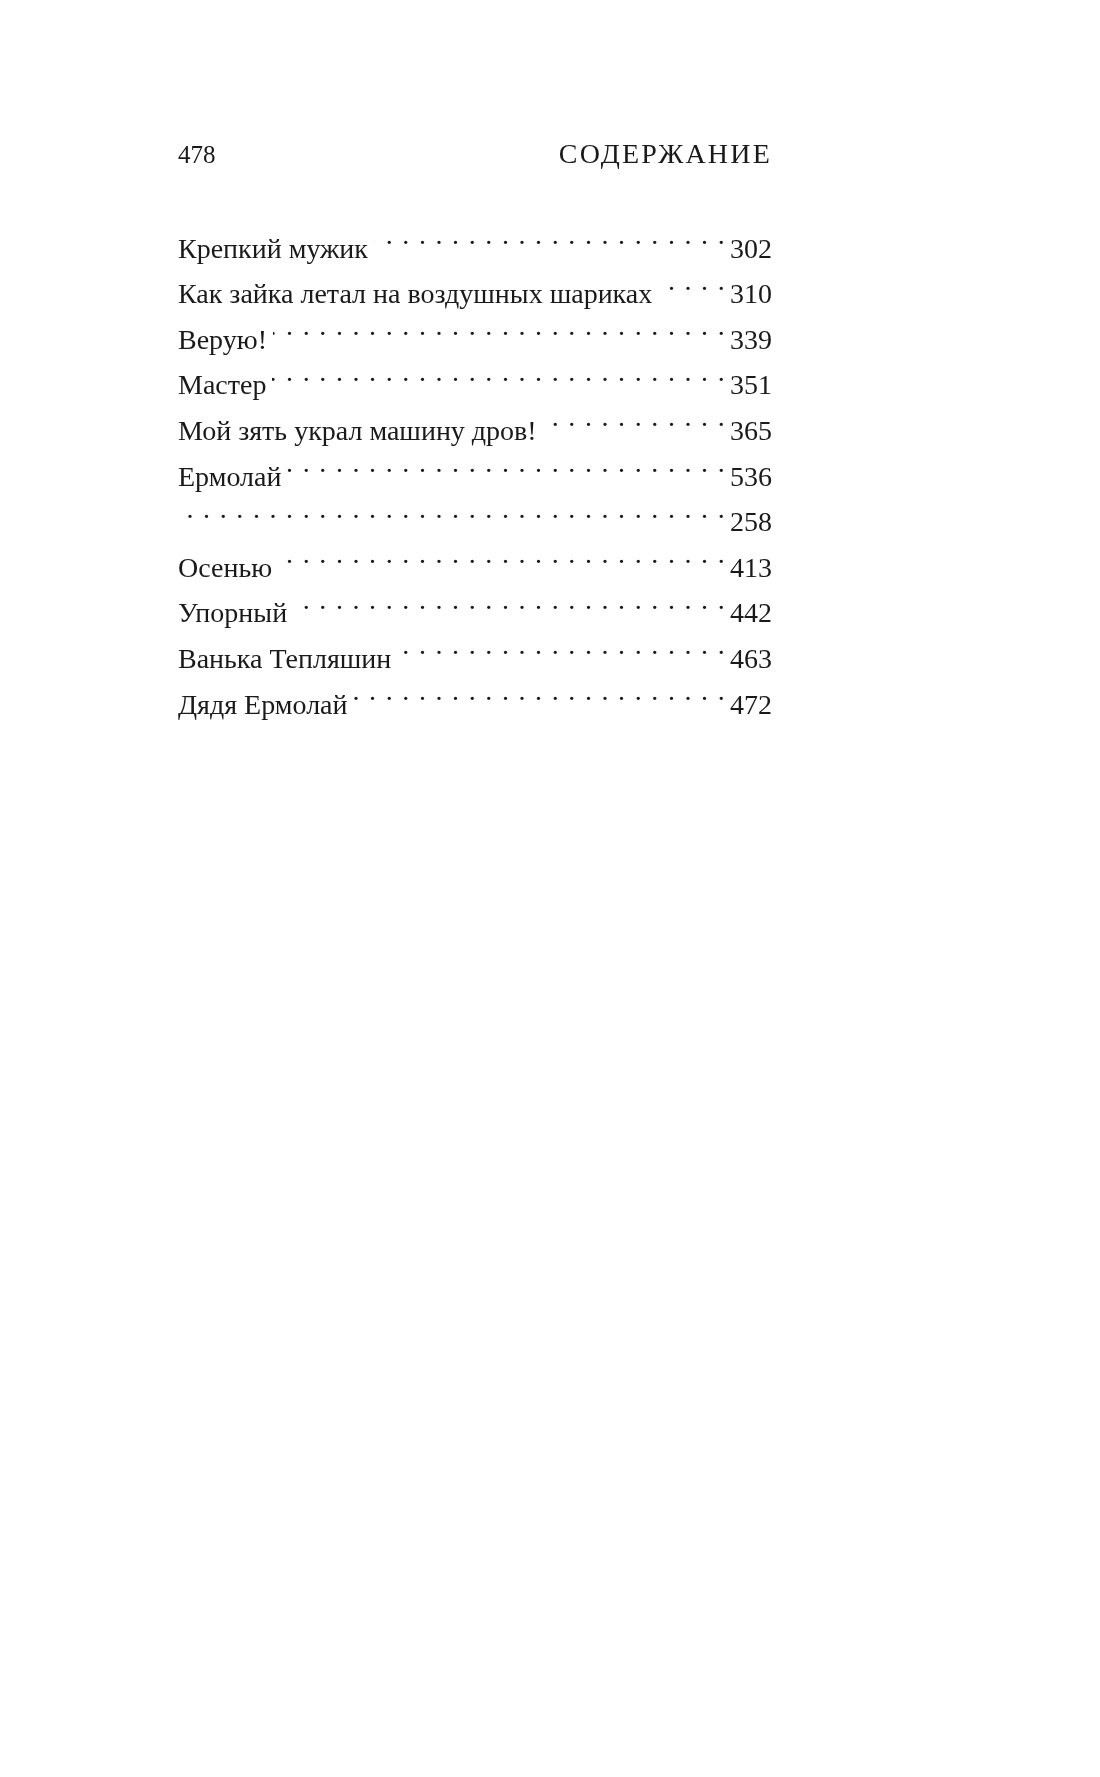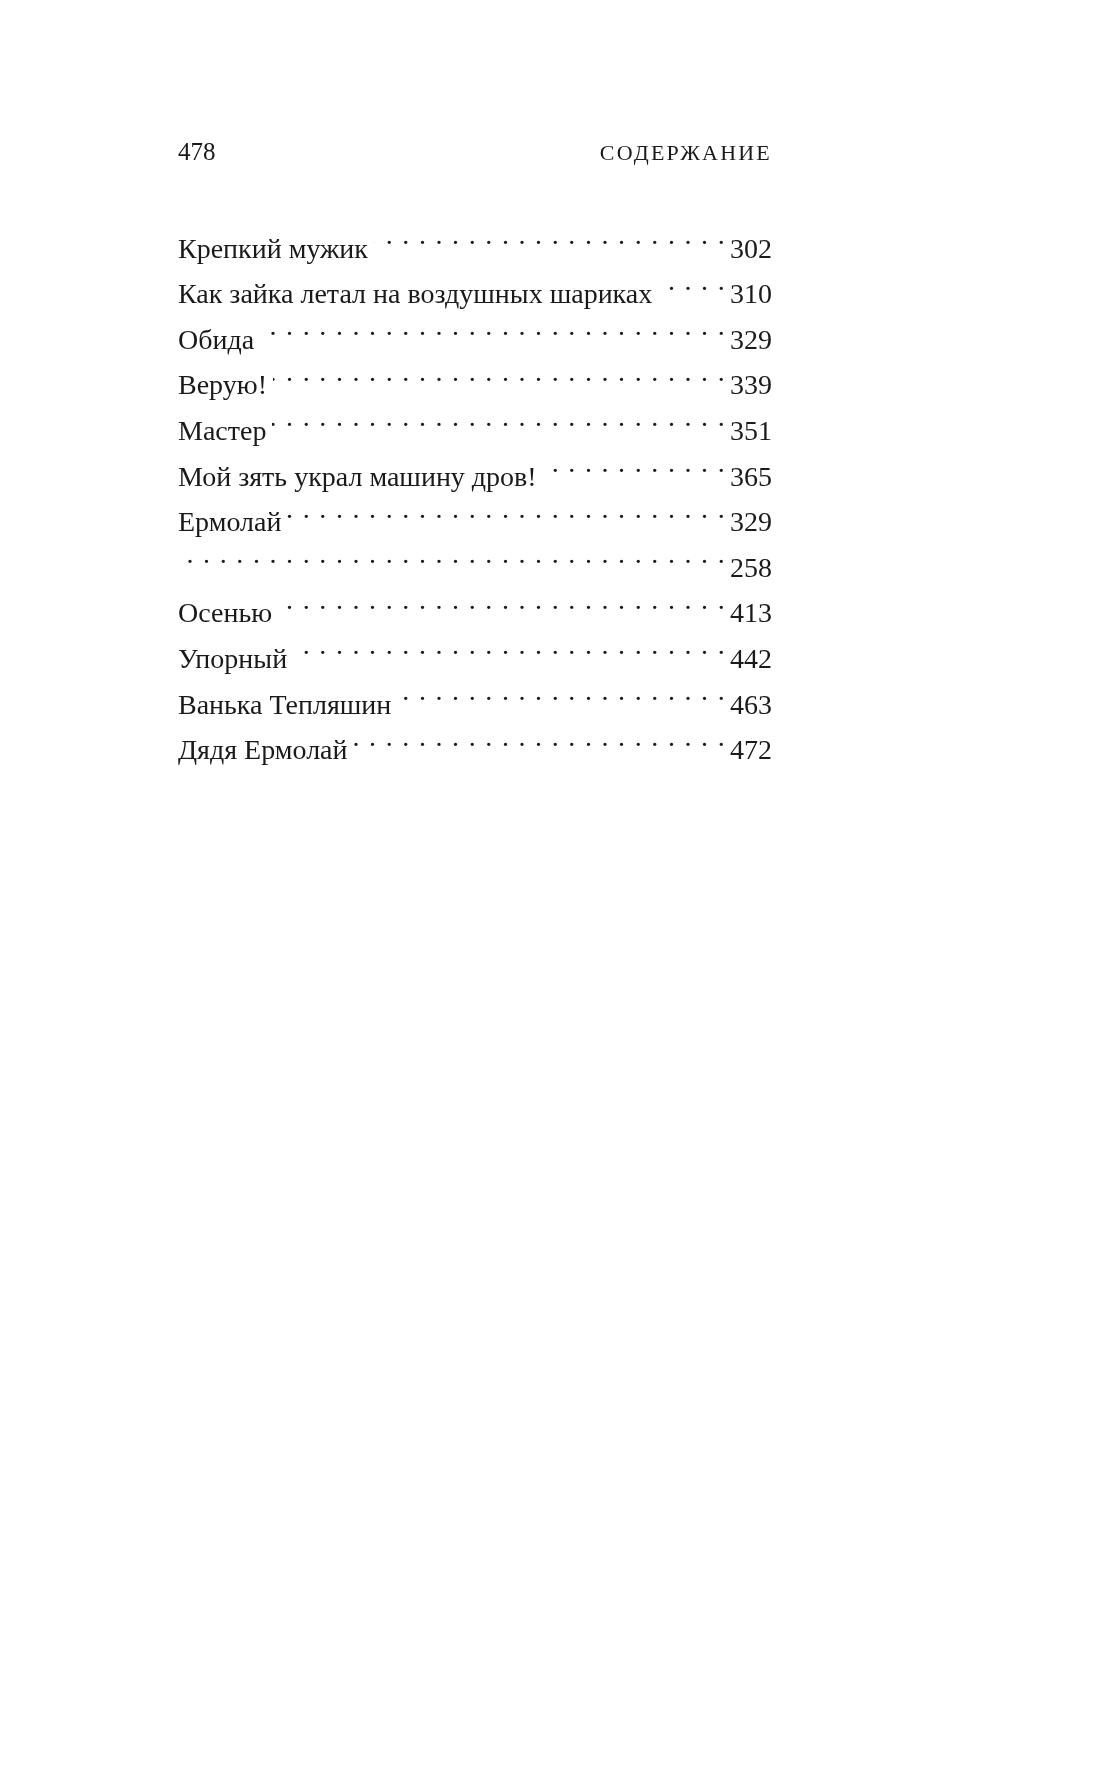--- a/index.html
+++ b/index.html
@@ -37,7 +37,7 @@
       letter-spacing: 0px;
     }
     .section-title {
-      font-size: 22px;
+      font-size: 28px;
       letter-spacing: 2.2px;
       text-transform: uppercase;
     }

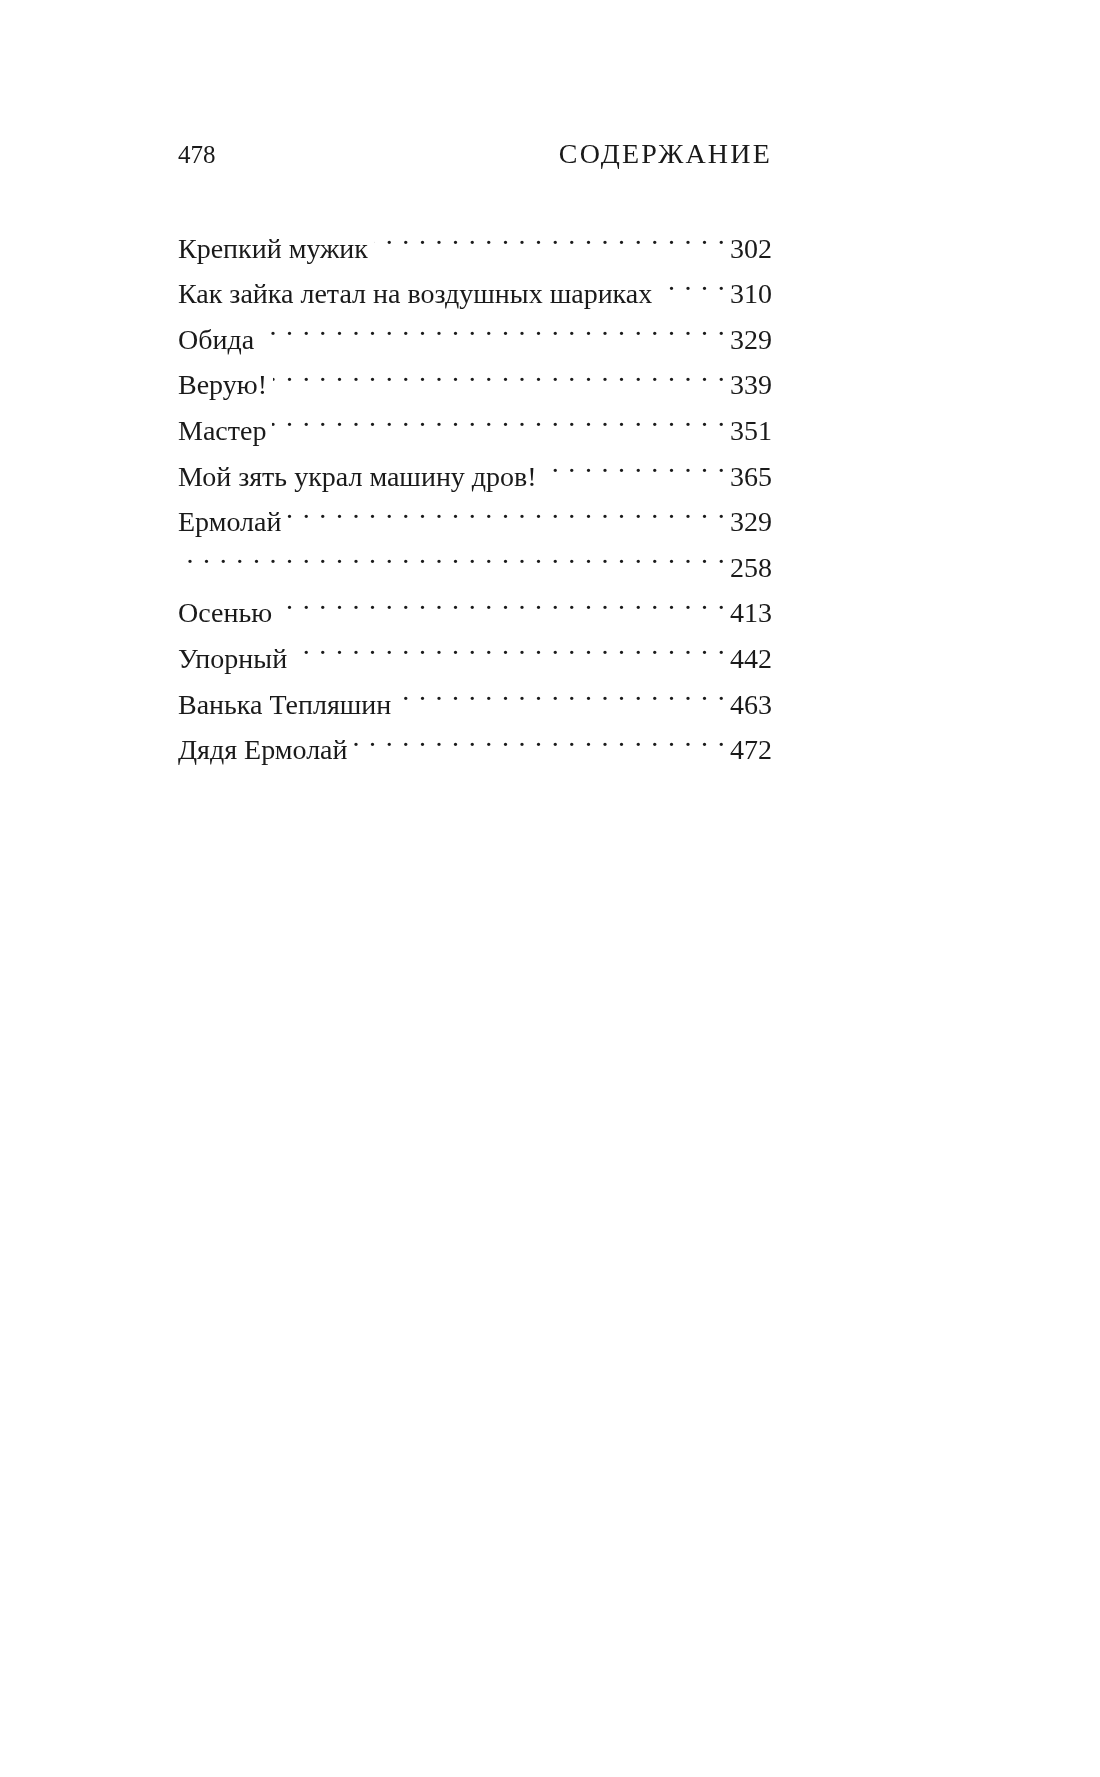--- a/index.html
+++ b/index.html
@@ -107,11 +107,6 @@
       <span class="toc-page">310</span>
     </li>
     <li class="toc-row">
-      <span class="toc-title">Обида</span>
-      <span class="toc-leader"></span>
-      <span class="toc-page">329</span>
-    </li>
-    <li class="toc-row">
       <span class="toc-title">Верую!</span>
       <span class="toc-leader"></span>
       <span class="toc-page">339</span>

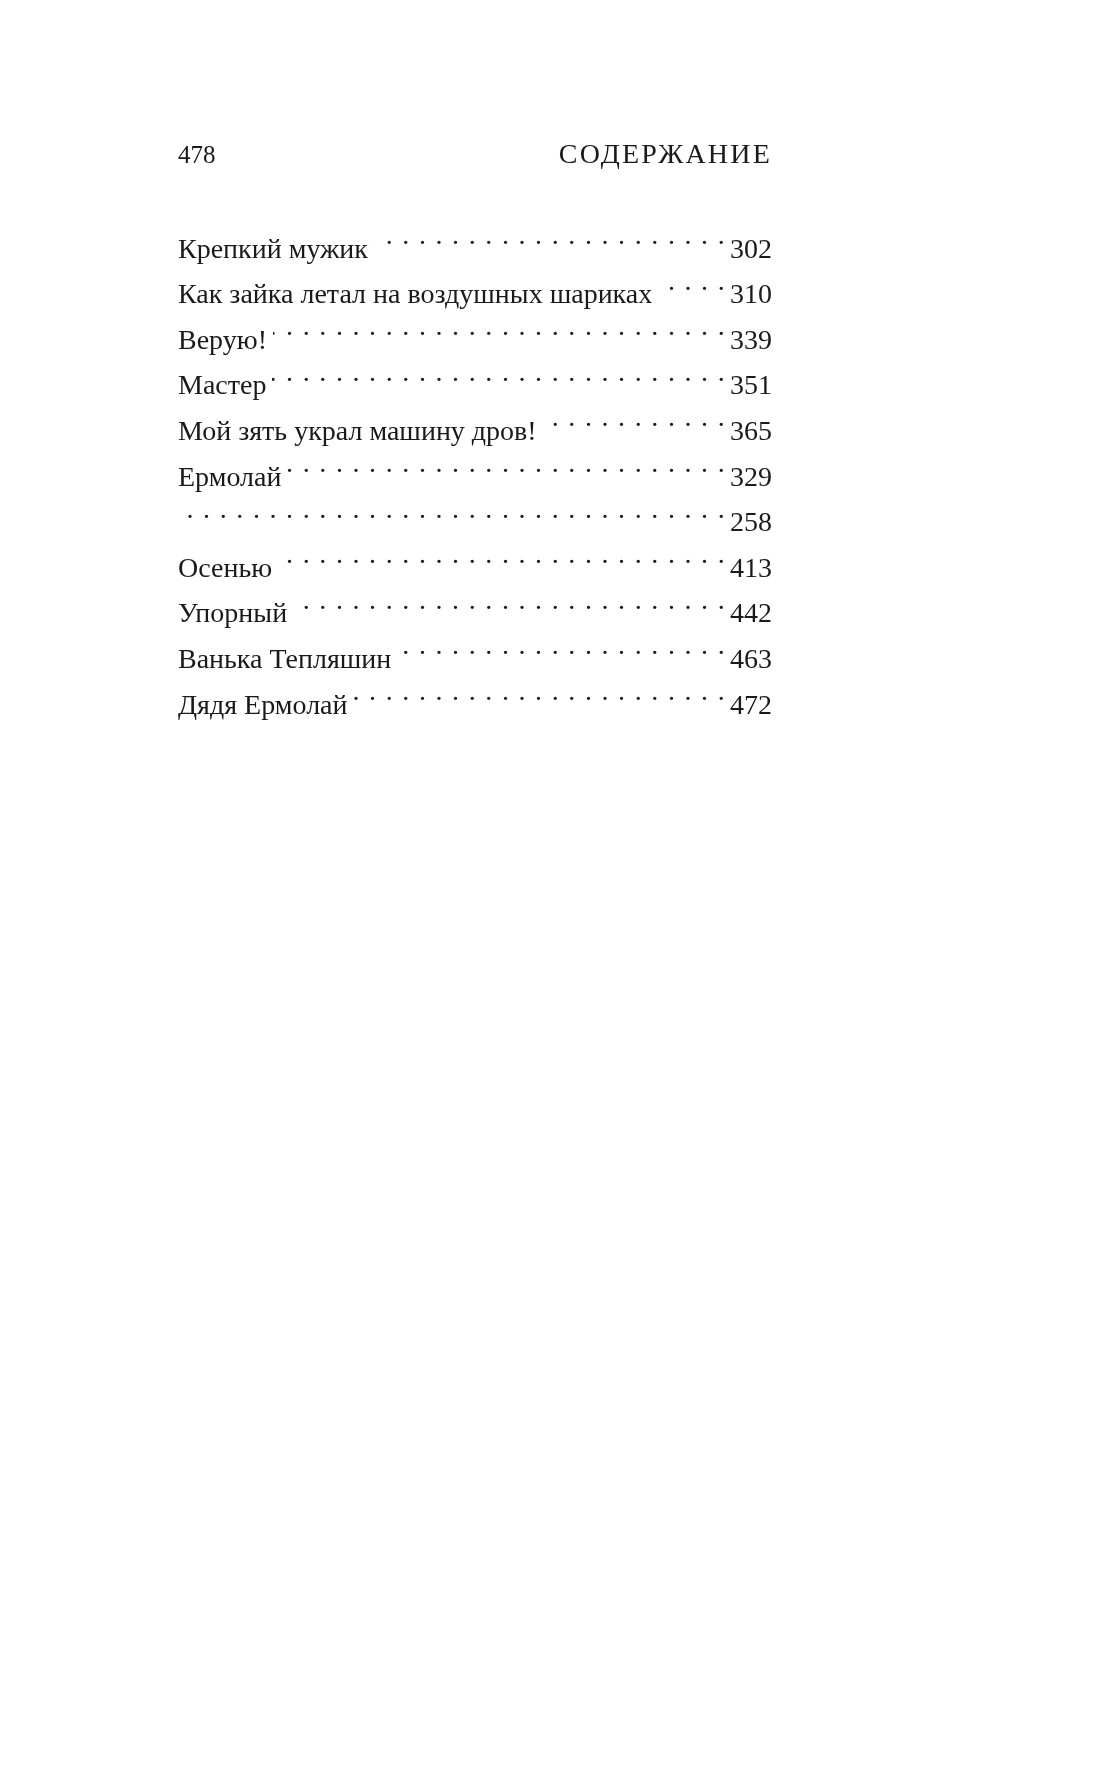--- a/index.html
+++ b/index.html
@@ -124,7 +124,7 @@
     <li class="toc-row">
       <span class="toc-title">Ермолай</span>
       <span class="toc-leader"></span>
-      <span class="toc-page">329</span>
+      <span class="toc-page">536</span>
     </li>
     <li class="toc-row">
       <span class="toc-leader"></span>

